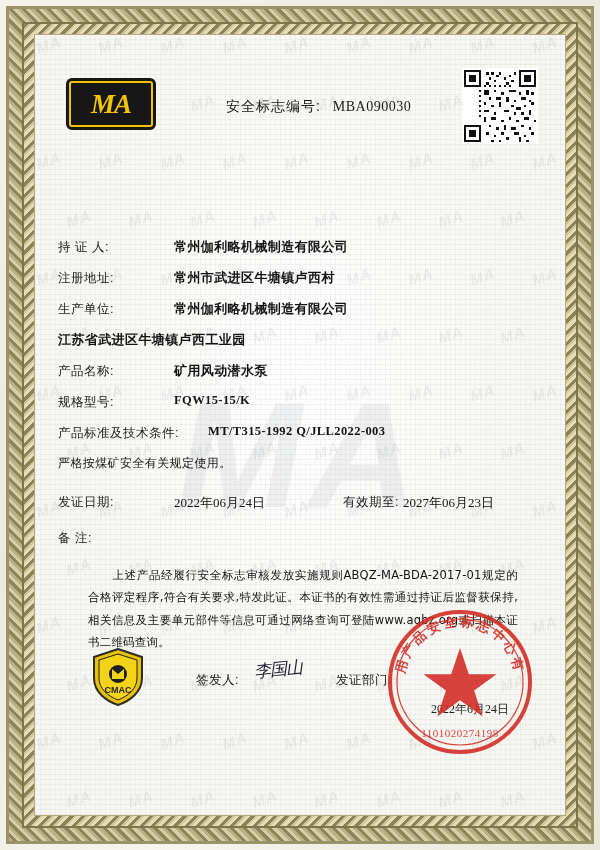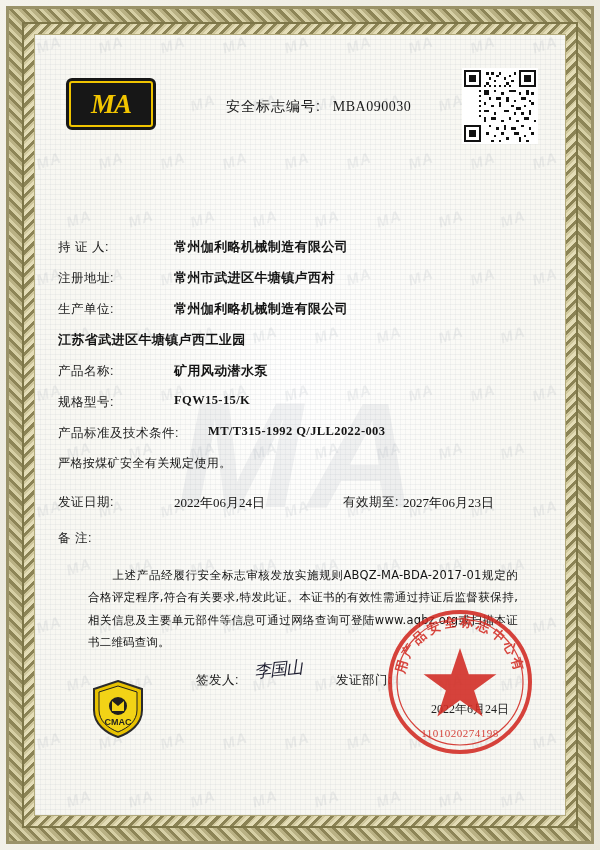--- a/index.html
+++ b/index.html
@@ -254,7 +254,7 @@
   .cmac-badge {
     position: absolute;
     left: 56px;
-    top: 644px;
+    top: 612px;
     width: 52px;
     height: 58px;
   }

